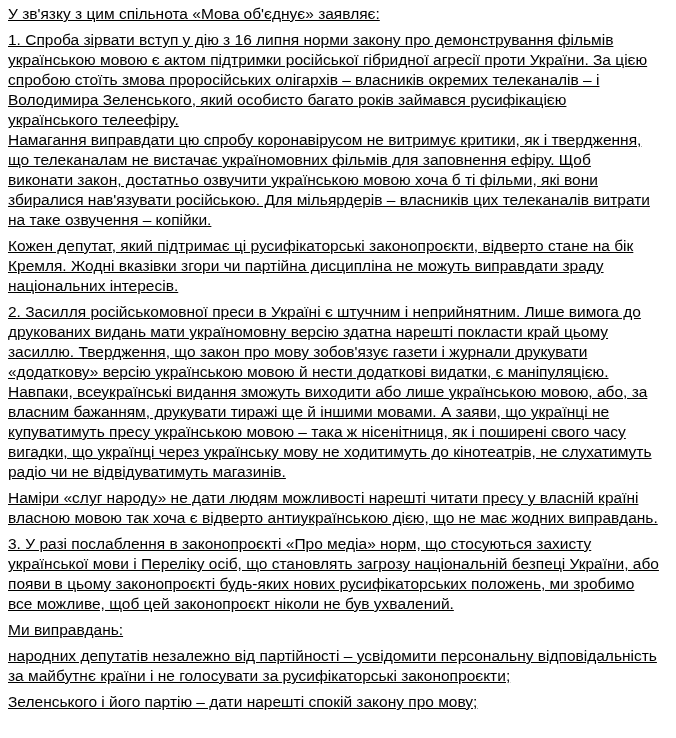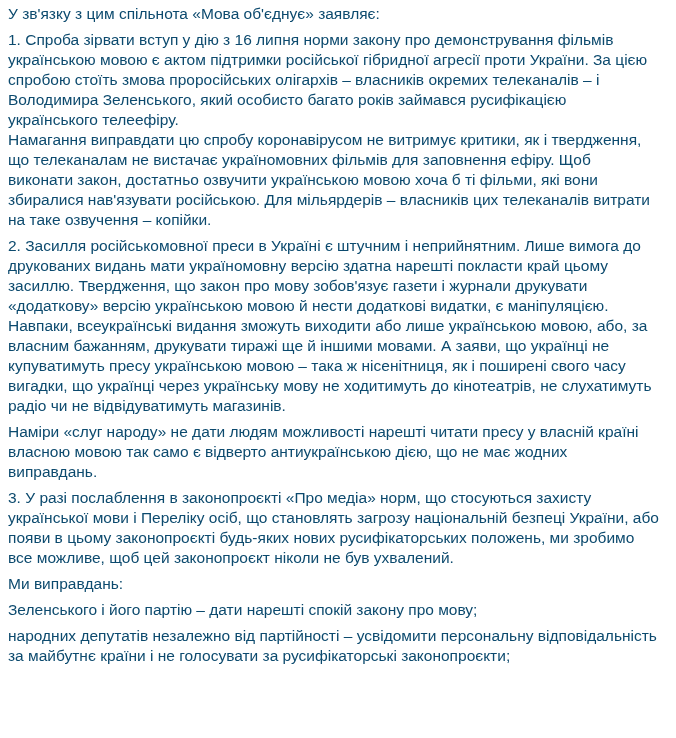--- a/index.html
+++ b/index.html
@@ -29,7 +29,7 @@
 </head>
 <body style="background: rgb(255, 255, 255);">
 
-<div class="post-body" style="color: #0c4a6e;">
+<div class="post-body" style="color: #000000; text-decoration: underline;">
   <p>У зв'язку з цим спільнота «Мова об'єднує» заявляє:</p>
   <p>1. Спроба зірвати вступ у дію з 16 липня норми закону про демонстрування фільмів українською мовою є актом підтримки російської гібридної агресії проти України. За цією спробою стоїть змова проросійських олігархів – власників окремих телеканалів – і Володимира Зеленського, який особисто багато років займався русифікацією українського телеефіру.
 Намагання виправдати цю спробу коронавірусом не витримує критики, як і твердження, що телеканалам не вистачає україномовних фільмів для заповнення ефіру. Щоб виконати закон, достатньо озвучити українською мовою хоча б ті фільми, які вони збиралися нав'язувати російською. Для мільярдерів – власників цих телеканалів витрати на таке озвучення – копійки.</p>

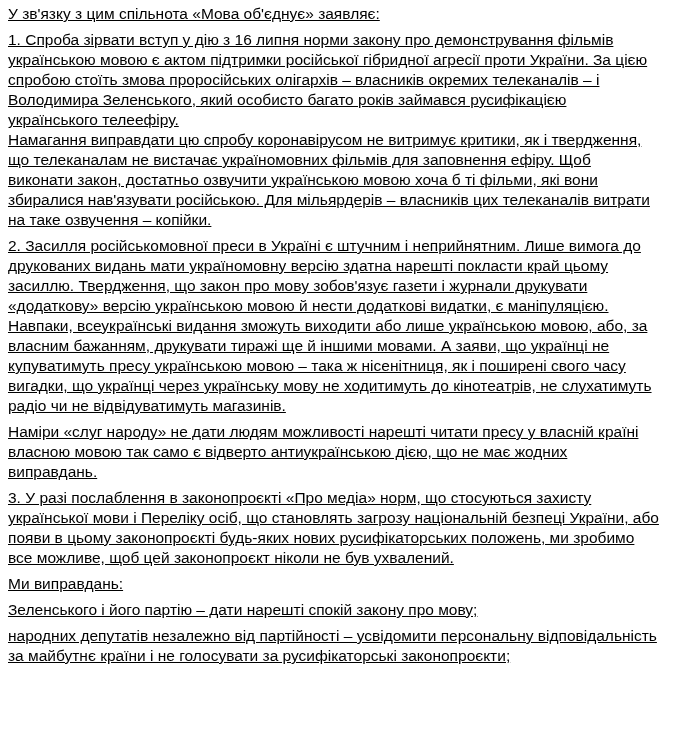--- a/index.html
+++ b/index.html
@@ -33,6 +33,7 @@
   <p>У зв'язку з цим спільнота «Мова об'єднує» заявляє:</p>
   <p>1. Спроба зірвати вступ у дію з 16 липня норми закону про демонстрування фільмів українською мовою є актом підтримки російської гібридної агресії проти України. За цією спробою стоїть змова проросійських олігархів – власників окремих телеканалів – і Володимира Зеленського, який особисто багато років займався русифікацією українського телеефіру.
 Намагання виправдати цю спробу коронавірусом не витримує критики, як і твердження, що телеканалам не вистачає україномовних фільмів для заповнення ефіру. Щоб виконати закон, достатньо озвучити українською мовою хоча б ті фільми, які вони збиралися нав'язувати російською. Для мільярдерів – власників цих телеканалів витрати на таке озвучення – копійки.</p>
+  <p>Кожен депутат, який підтримає ці русифікаторські законопроєкти, відверто стане на бік Кремля. Жодні вказівки згори чи партійна дисципліна не можуть виправдати зраду національних інтересів.</p>
   <p>2. Засилля російськомовної преси в Україні є штучним і неприйнятним. Лише вимога до друкованих видань мати україномовну версію здатна нарешті покласти край цьому засиллю. Твердження, що закон про мову зобов'язує газети і журнали друкувати «додаткову» версію українською мовою й нести додаткові видатки, є маніпуляцією. Навпаки, всеукраїнські видання зможуть виходити або лише українською мовою, або, за власним бажанням, друкувати тиражі ще й іншими мовами. А заяви, що українці не купуватимуть пресу українською мовою – така ж нісенітниця, як і поширені свого часу вигадки, що українці через українську мову не ходитимуть до кінотеатрів, не слухатимуть радіо чи не відвідуватимуть магазинів.</p>
   <p>Наміри «слуг народу» не дати людям можливості нарешті читати пресу у власній країні власною мовою так само є відверто антиукраїнською дією, що не має жодних виправдань.</p>
   <p>3. У разі послаблення в законопроєкті «Про медіа» норм, що стосуються захисту української мови і Переліку осіб, що становлять загрозу національній безпеці України, або появи в цьому законопроєкті будь-яких нових русифікаторських положень, ми зробимо все можливе, щоб цей законопроєкт ніколи не був ухвалений.</p>

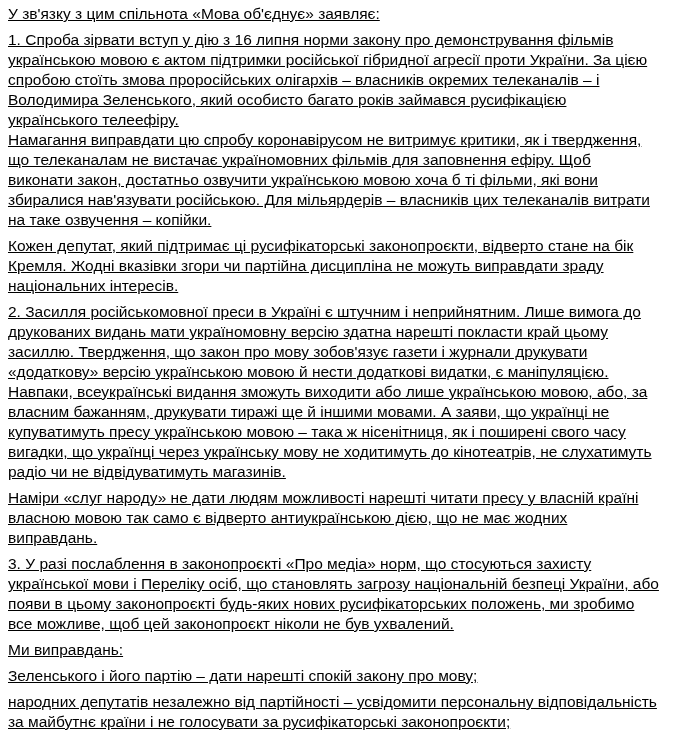--- a/index.html
+++ b/index.html
@@ -35,7 +35,7 @@
 Намагання виправдати цю спробу коронавірусом не витримує критики, як і твердження, що телеканалам не вистачає україномовних фільмів для заповнення ефіру. Щоб виконати закон, достатньо озвучити українською мовою хоча б ті фільми, які вони збиралися нав'язувати російською. Для мільярдерів – власників цих телеканалів витрати на таке озвучення – копійки.</p>
   <p>Кожен депутат, який підтримає ці русифікаторські законопроєкти, відверто стане на бік Кремля. Жодні вказівки згори чи партійна дисципліна не можуть виправдати зраду національних інтересів.</p>
   <p>2. Засилля російськомовної преси в Україні є штучним і неприйнятним. Лише вимога до друкованих видань мати україномовну версію здатна нарешті покласти край цьому засиллю. Твердження, що закон про мову зобов'язує газети і журнали друкувати «додаткову» версію українською мовою й нести додаткові видатки, є маніпуляцією. Навпаки, всеукраїнські видання зможуть виходити або лише українською мовою, або, за власним бажанням, друкувати тиражі ще й іншими мовами. А заяви, що українці не купуватимуть пресу українською мовою – така ж нісенітниця, як і поширені свого часу вигадки, що українці через українську мову не ходитимуть до кінотеатрів, не слухатимуть радіо чи не відвідуватимуть магазинів.</p>
-  <p>Наміри «слуг народу» не дати людям можливості нарешті читати пресу у власній країні власною мовою так само є відверто антиукраїнською дією, що не має жодних виправдань.</p>
+  <p>Наміри «слуг народу» не дати людям можливості нарешті читати пресу у власній країні власною мовою так хоча є відверто антиукраїнською дією, що не має жодних виправдань.</p>
   <p>3. У разі послаблення в законопроєкті «Про медіа» норм, що стосуються захисту української мови і Переліку осіб, що становлять загрозу національній безпеці України, або появи в цьому законопроєкті будь-яких нових русифікаторських положень, ми зробимо все можливе, щоб цей законопроєкт ніколи не був ухвалений.</p>
   <p>Ми виправдань:</p>
   <p>Зеленського і його партію – дати нарешті спокій закону про мову;</p>

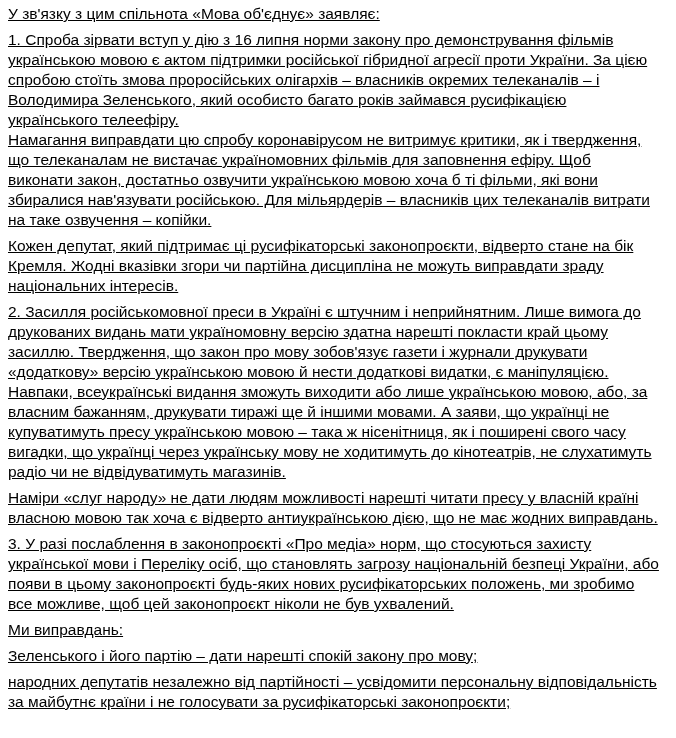--- a/index.html
+++ b/index.html
@@ -38,8 +38,8 @@
   <p>Наміри «слуг народу» не дати людям можливості нарешті читати пресу у власній країні власною мовою так хоча є відверто антиукраїнською дією, що не має жодних виправдань.</p>
   <p>3. У разі послаблення в законопроєкті «Про медіа» норм, що стосуються захисту української мови і Переліку осіб, що становлять загрозу національній безпеці України, або появи в цьому законопроєкті будь-яких нових русифікаторських положень, ми зробимо все можливе, щоб цей законопроєкт ніколи не був ухвалений.</p>
   <p>Ми виправдань:</p>
+  <p>народних депутатів незалежно від партійності – усвідомити персональну відповідальність за майбутнє країни і не голосувати за русифікаторські законопроєкти;</p>
   <p>Зеленського і його партію – дати нарешті спокій закону про мову;</p>
-  <p>народних депутатів незалежно від партійності – усвідомити персональну відповідальність за майбутнє країни і не голосувати за русифікаторські законопроєкти;</p>
 
 </div>
 

